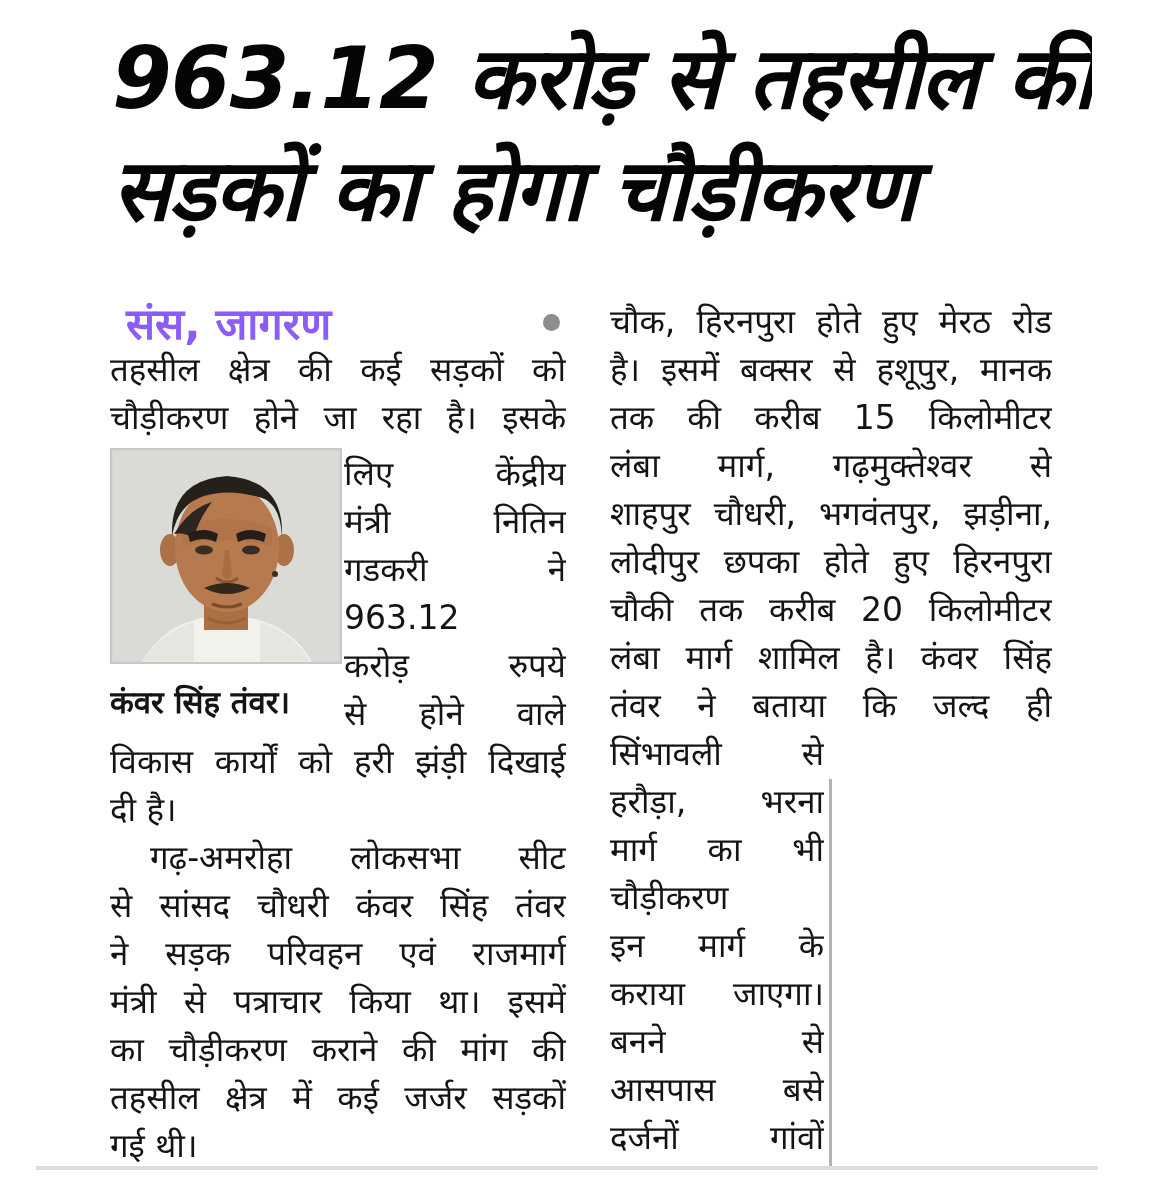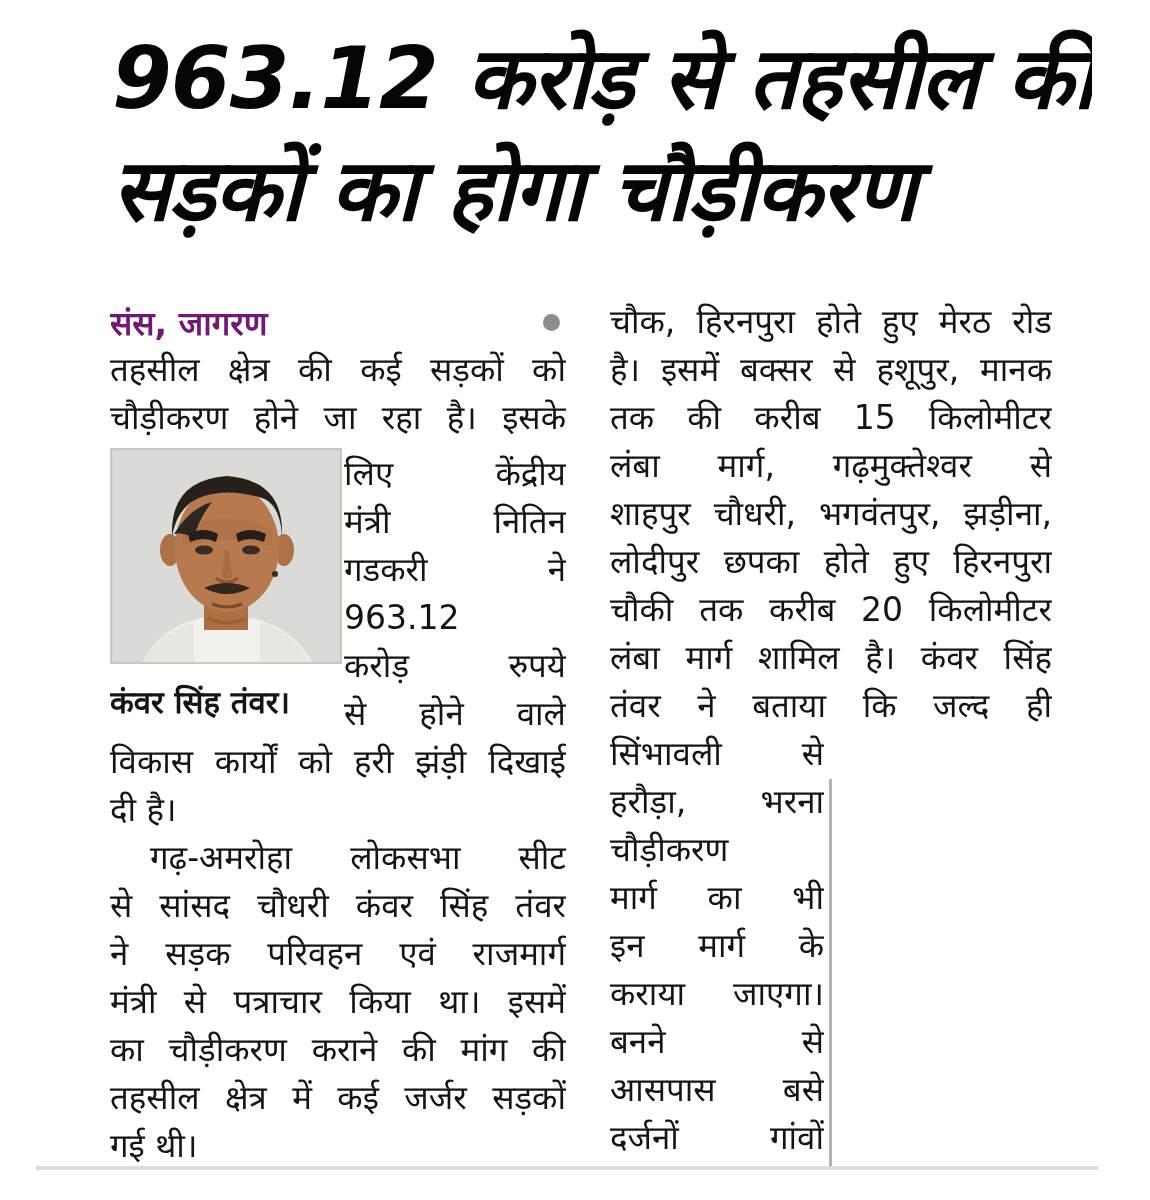--- a/index.html
+++ b/index.html
@@ -25,7 +25,7 @@
   }
   .j { text-align:justify; text-align-last:justify; }
   .byline-row { display:flex; align-items:center; justify-content:space-between; height:48px; overflow:hidden; }
-  .byline-agency, .byline-loc { font-size:33px; font-weight:700; color:#701a75; }
+  .byline-agency, .byline-loc { font-size:43px; font-weight:700; color:#8b5cf6;margin-left:16px; }
   .bullet {
     width:17px; height:17px; border-radius:50%; background:#8d8d8d;
     display:inline-block; flex:0 0 auto; margin:0 6px;

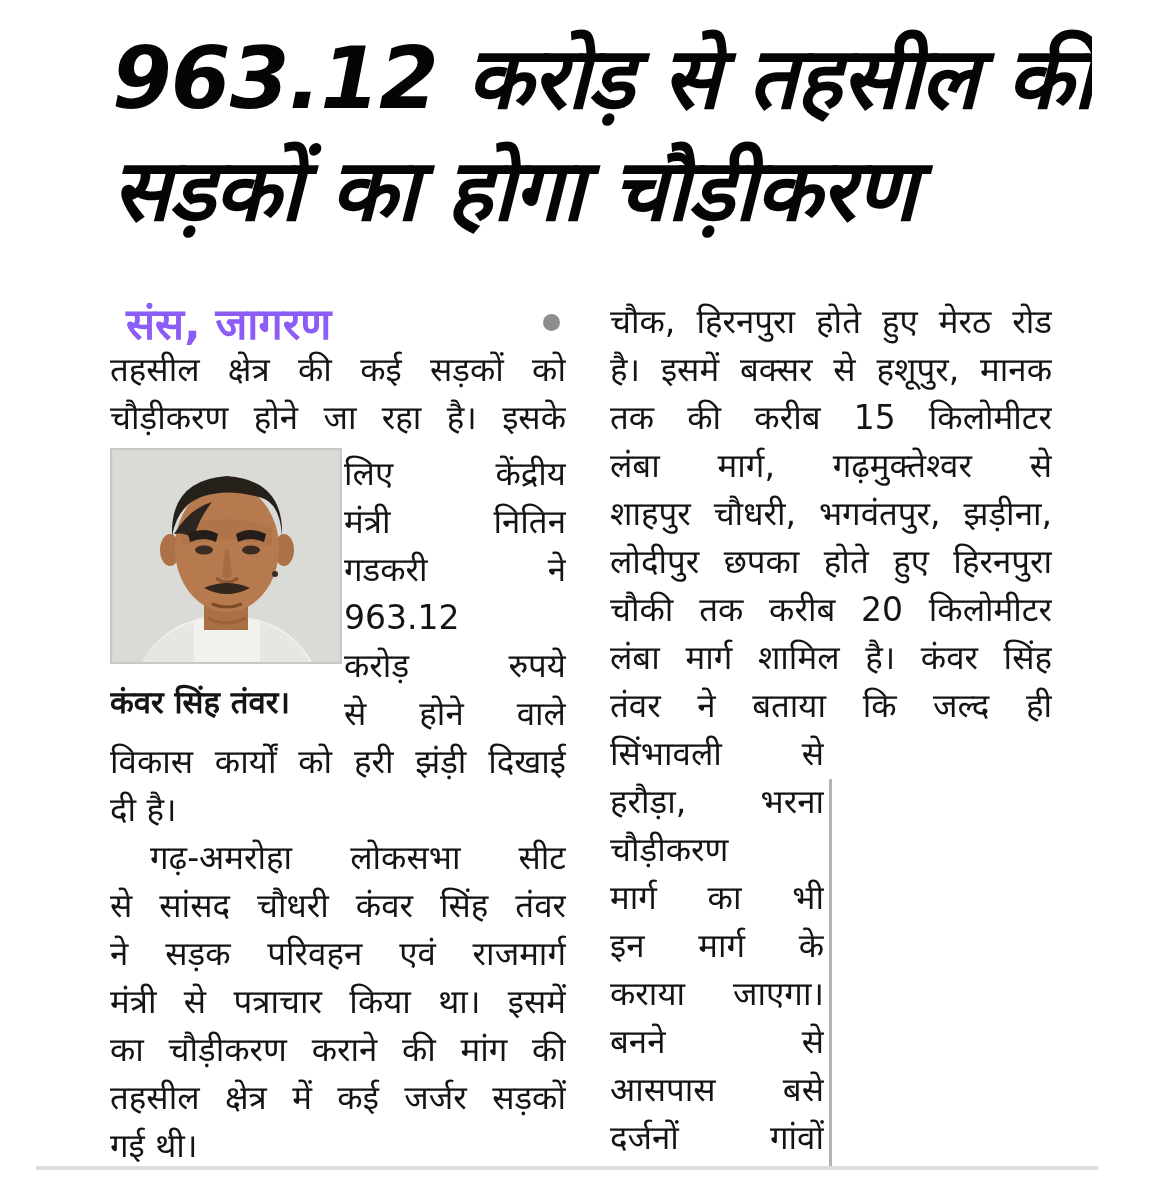--- a/index.html
+++ b/index.html
@@ -142,8 +142,8 @@
       <div class="narrow-wrap">
         <div class="ln j">सिंभावली से</div>
         <div class="ln j">हरौड़ा, भरना</div>
+        <div class="ln j">मार्ग का भी</div>
         <div class="ln">चौड़ीकरण</div>
-        <div class="ln j">मार्ग का भी</div>
         <div class="ln j">इन मार्ग के</div>
         <div class="ln j">कराया जाएगा।</div>
         <div class="ln j">बनने से</div>

